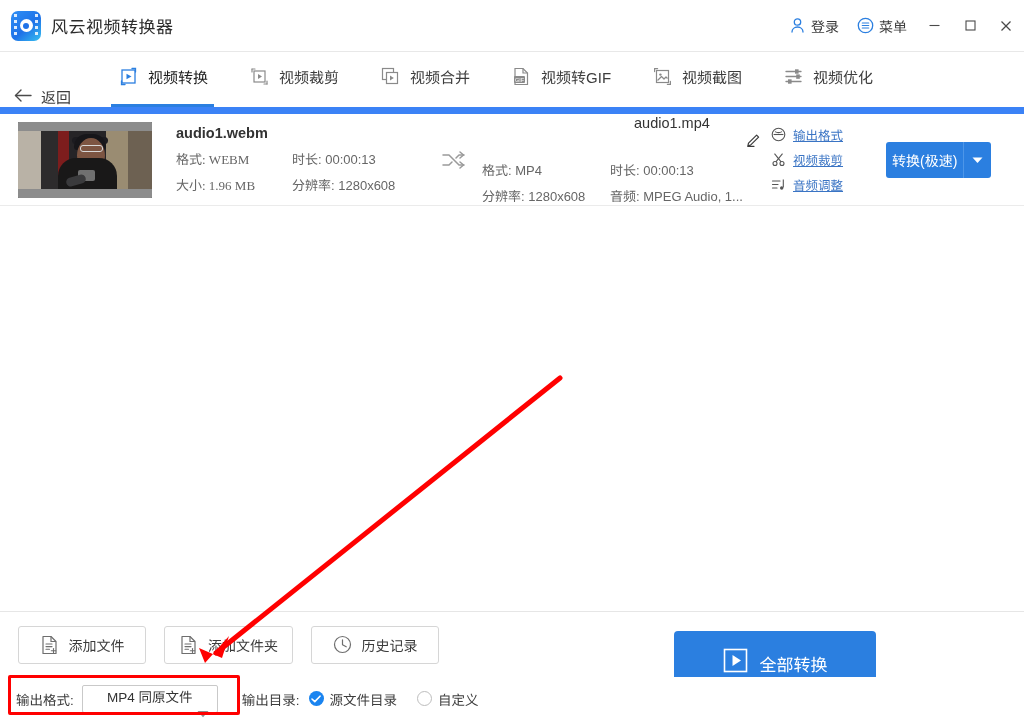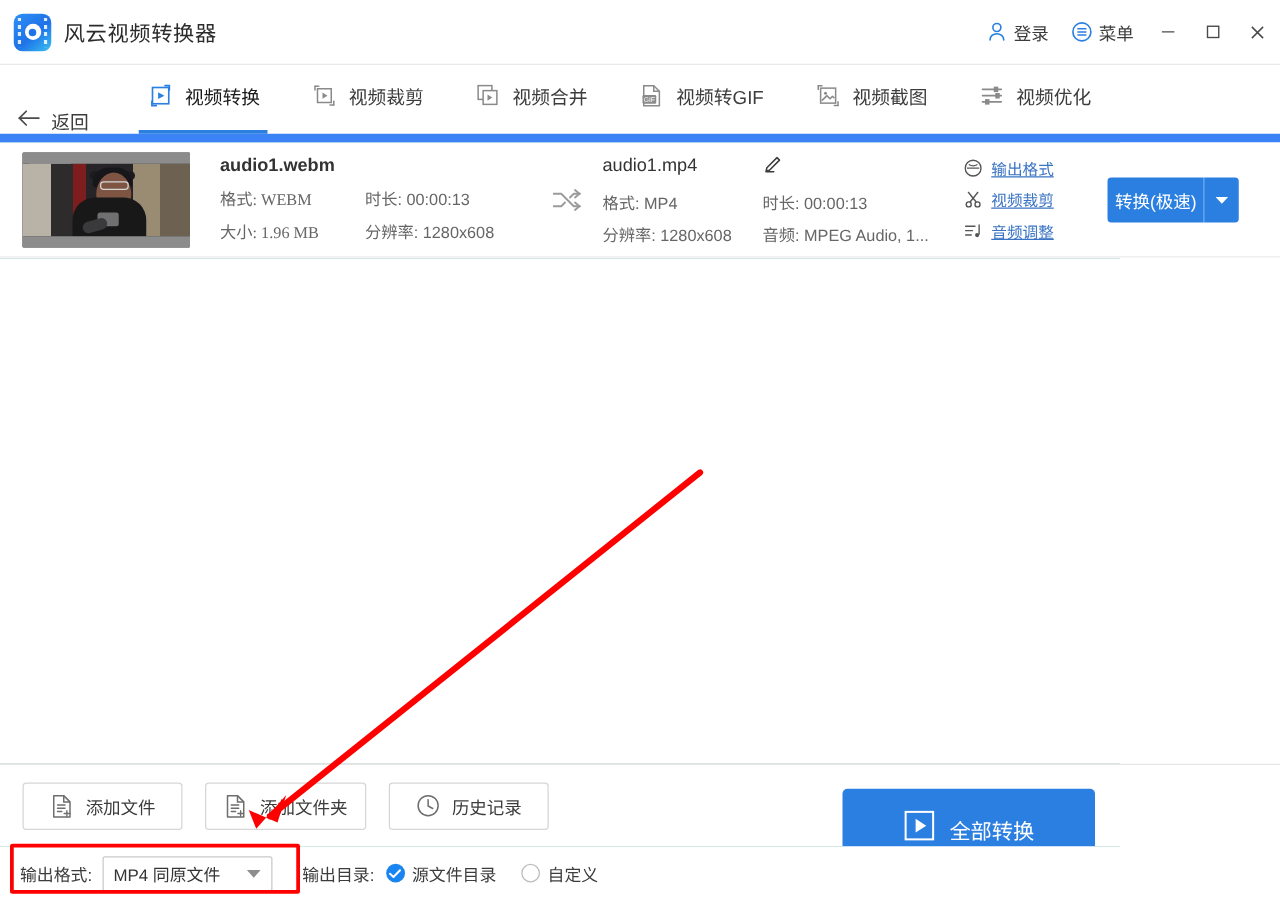--- a/index.html
+++ b/index.html
@@ -90,7 +90,7 @@
   .swap { width:56px; display:flex; align-items:center; justify-content:center; flex:none; }
 
   .meta2 { width:280px; flex:none; }
-  .meta2 .top { display:flex; align-items:center; margin-bottom:8px; }
+  .meta2 .top { display:flex; align-items:flex-end; margin-bottom:8px;flex-direction:column; }
   .meta2 .fname { font-size:14.5px; color:#333; width:128px; flex:none; }
   .meta2 .mrow { display:flex; font-size:13px; color:#666; margin-top:7px; }
   .meta2 .c1 { width:128px; flex:none; }

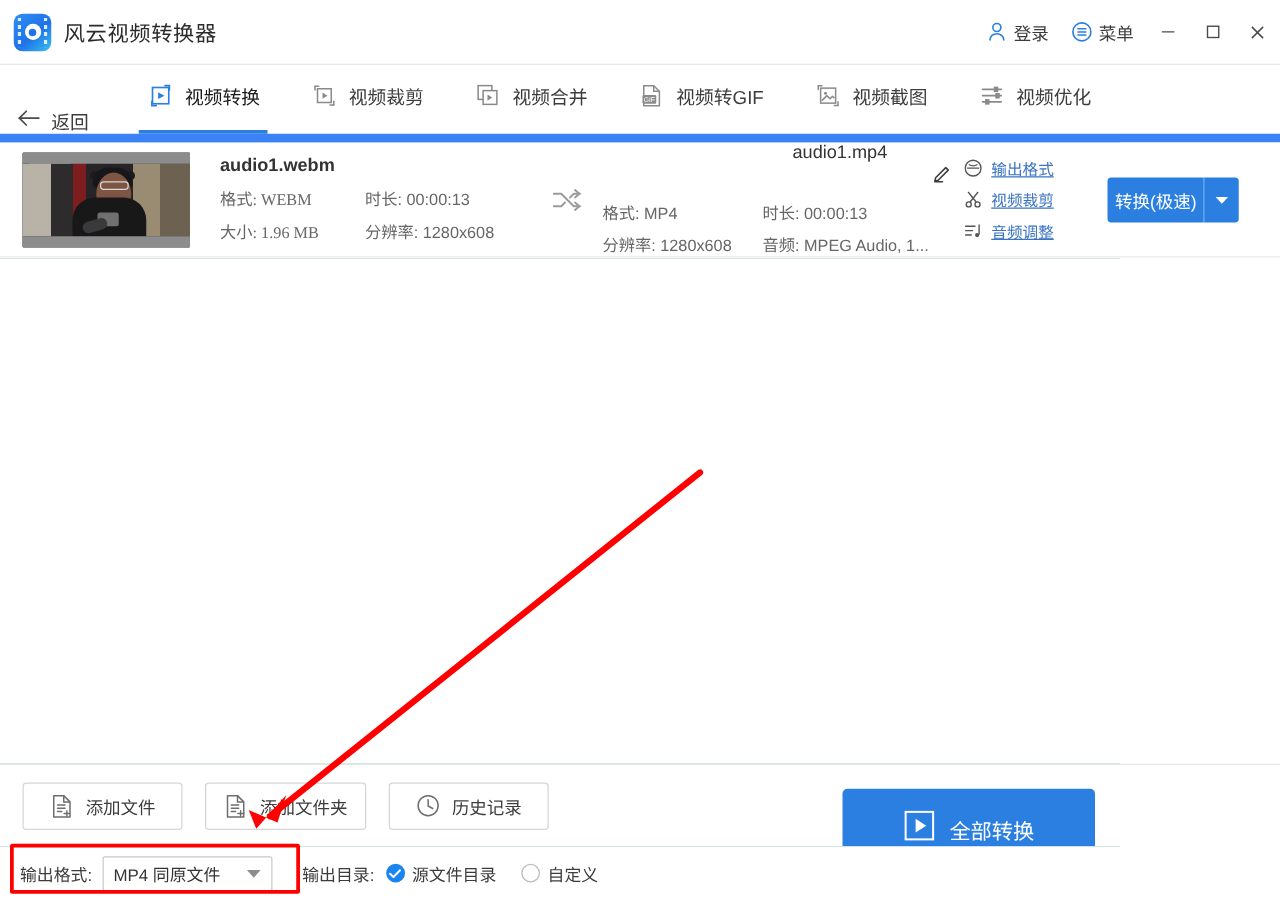--- a/index.html
+++ b/index.html
@@ -141,6 +141,7 @@
     margin-left:8px; width:136px; height:28px; border:1px solid #c9c9c9; border-radius:2px;
     background:#fff; display:flex; align-items:center; padding:0 8px; font-size:13.5px; color:#333;
     cursor:pointer;
+    flex-direction:column;
   }
   .select .caret { margin-left:auto; }
   .dir-label { margin-left:24px; font-size:13.5px; color:#3c3c3c; }

